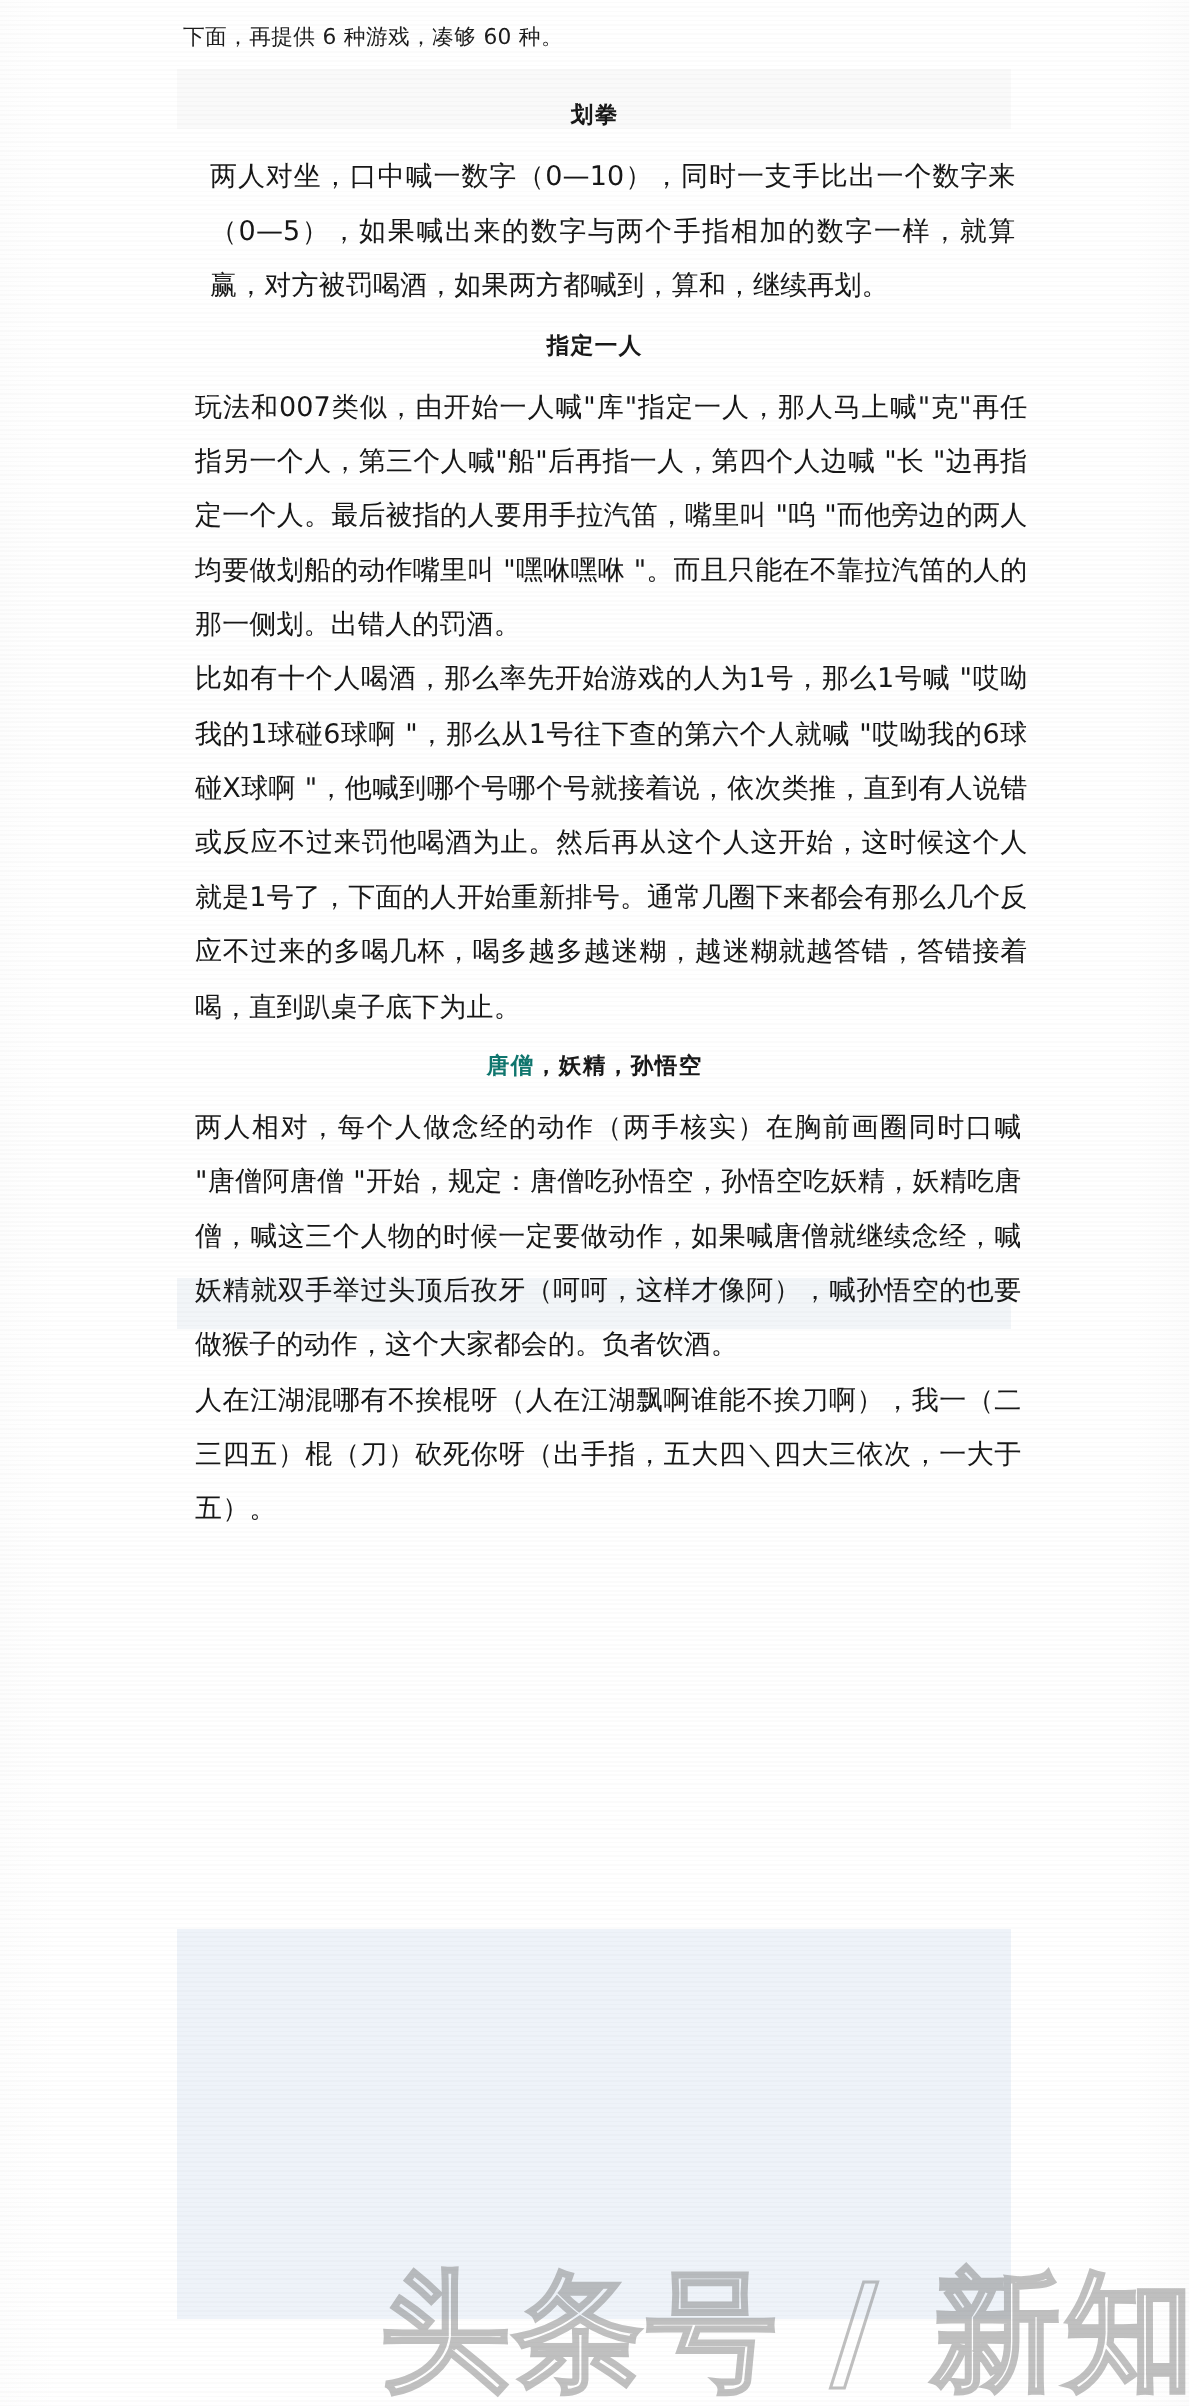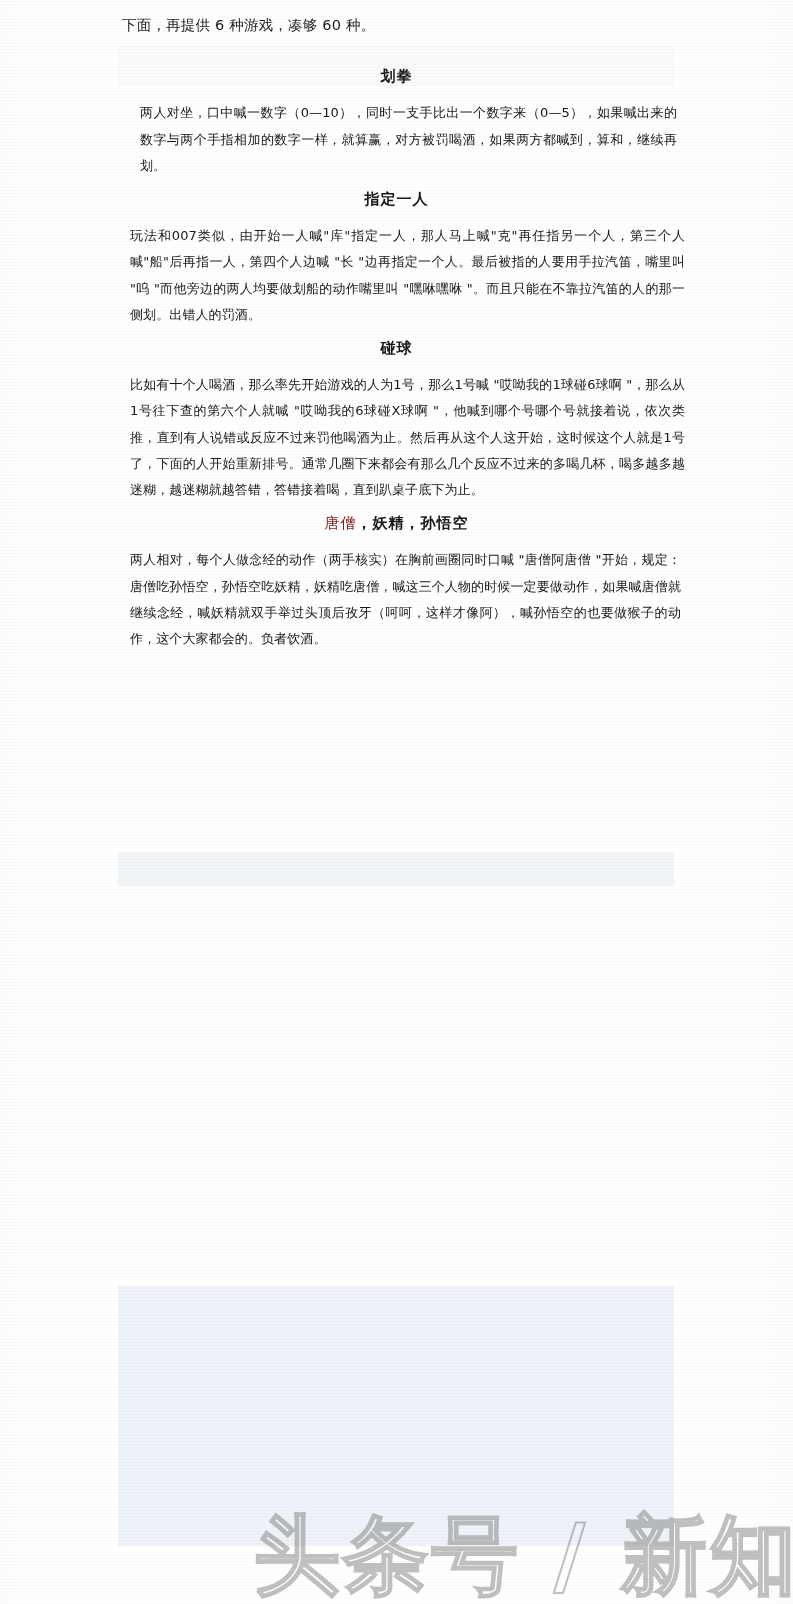--- a/index.html
+++ b/index.html
@@ -78,7 +78,7 @@
   }
 
   .section-body {
-    font-size: 13px;
+    font-size: 18px;
     line-height: 2.02;
     color: #171717;
     margin: 0;

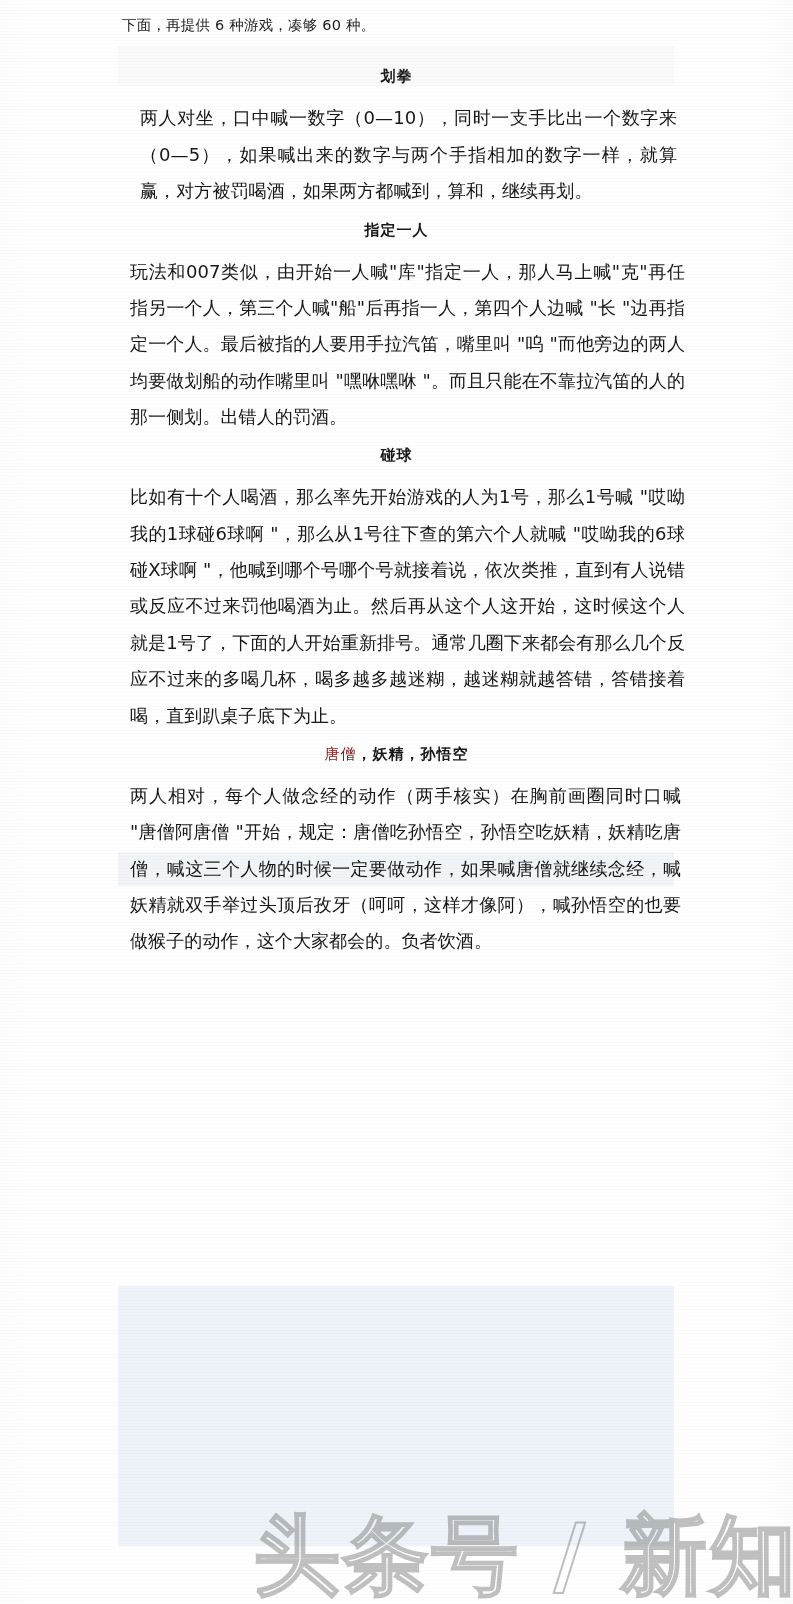--- a/index.html
+++ b/index.html
@@ -183,9 +183,6 @@
     </div>
 
     <div class="section">
-      <h2 class="section-title">
-        <span class="plain">碰球</span>
-      </h2>
       <p class="section-body shift-left">比如有十个人喝酒，那么率先开始游戏的人为1号，那么1号喊 "哎呦我的1球碰6球啊 "，那么从1号往下查的第六个人就喊 "哎呦我的6球碰X球啊 "，他喊到哪个号哪个号就接着说，依次类推，直到有人说错或反应不过来罚他喝酒为止。然后再从这个人这开始，这时候这个人就是1号了，下面的人开始重新排号。通常几圈下来都会有那么几个反应不过来的多喝几杯，喝多越多越迷糊，越迷糊就越答错，答错接着喝，直到趴桌子底下为止。</p>
     </div>
 

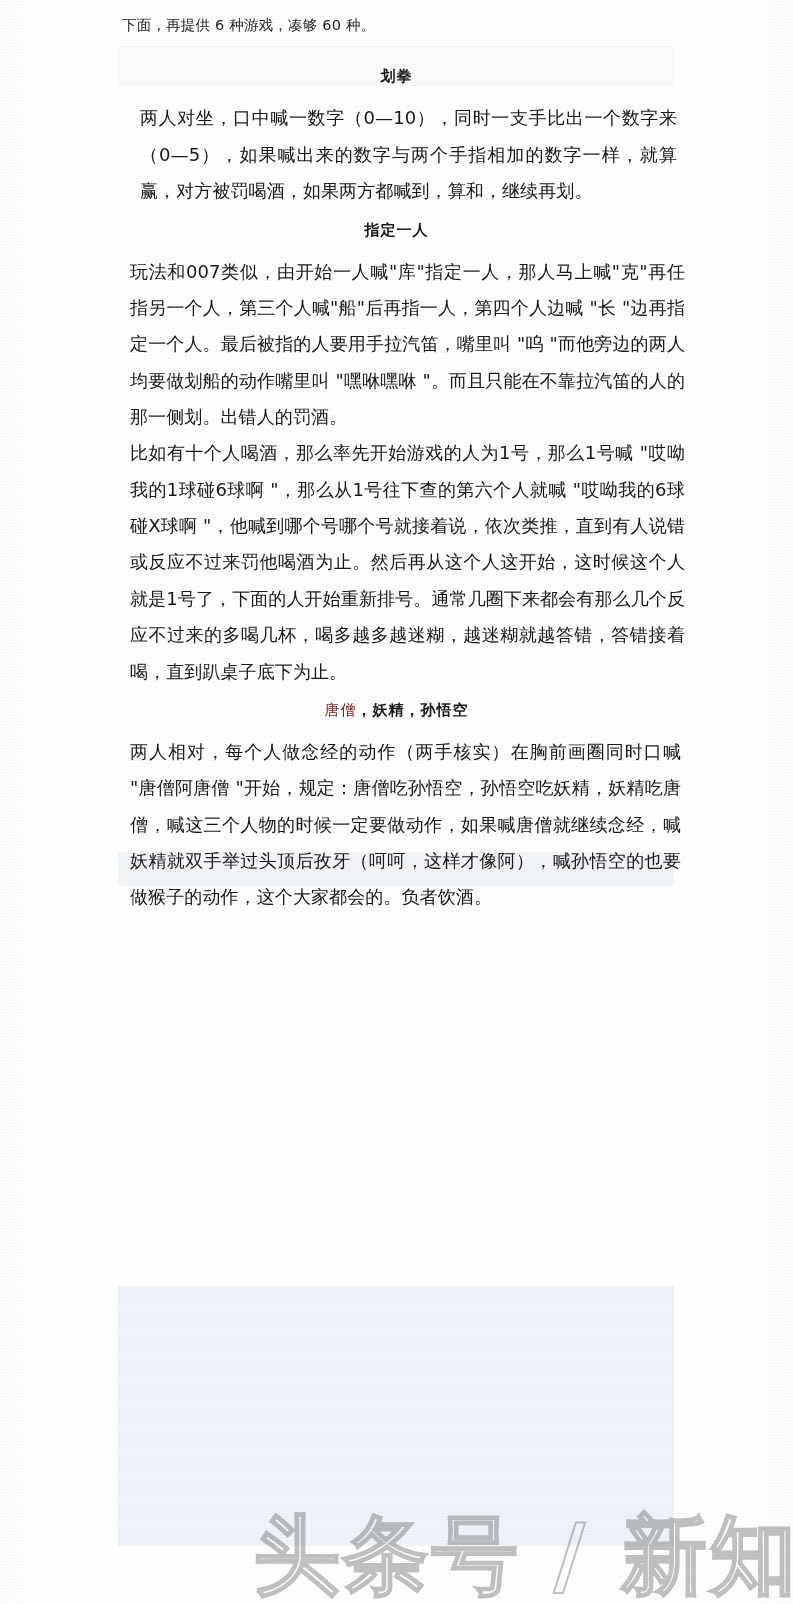--- a/index.html
+++ b/index.html
@@ -69,8 +69,8 @@
   }
 
   .section-title .tang {
-    color: #7f1d1d;
-    font-weight: normal;
+    color: #0f766e;
+    font-weight: bold;
   }
   .section-title .plain {
     font-weight: bold;

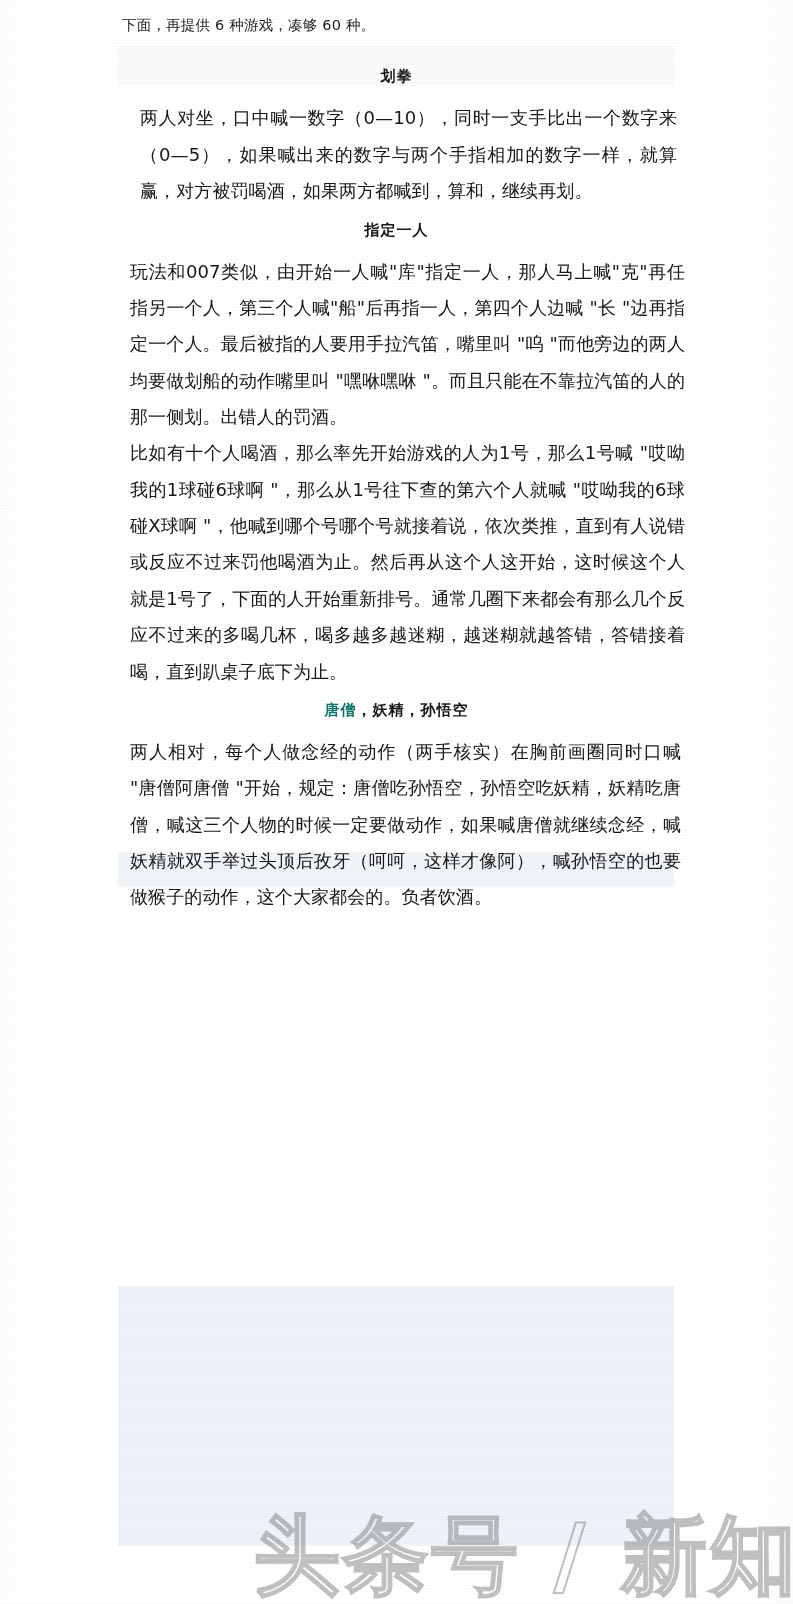--- a/index.html
+++ b/index.html
@@ -194,6 +194,7 @@
     </div>
 
     <div class="section">
+      <p class="section-body shift-left2">人在江湖混哪有不挨棍呀（人在江湖飘啊谁能不挨刀啊），我一（二三四五）棍（刀）砍死你呀（出手指，五大四＼四大三依次，一大于五）。</p>
     </div>
 
 

